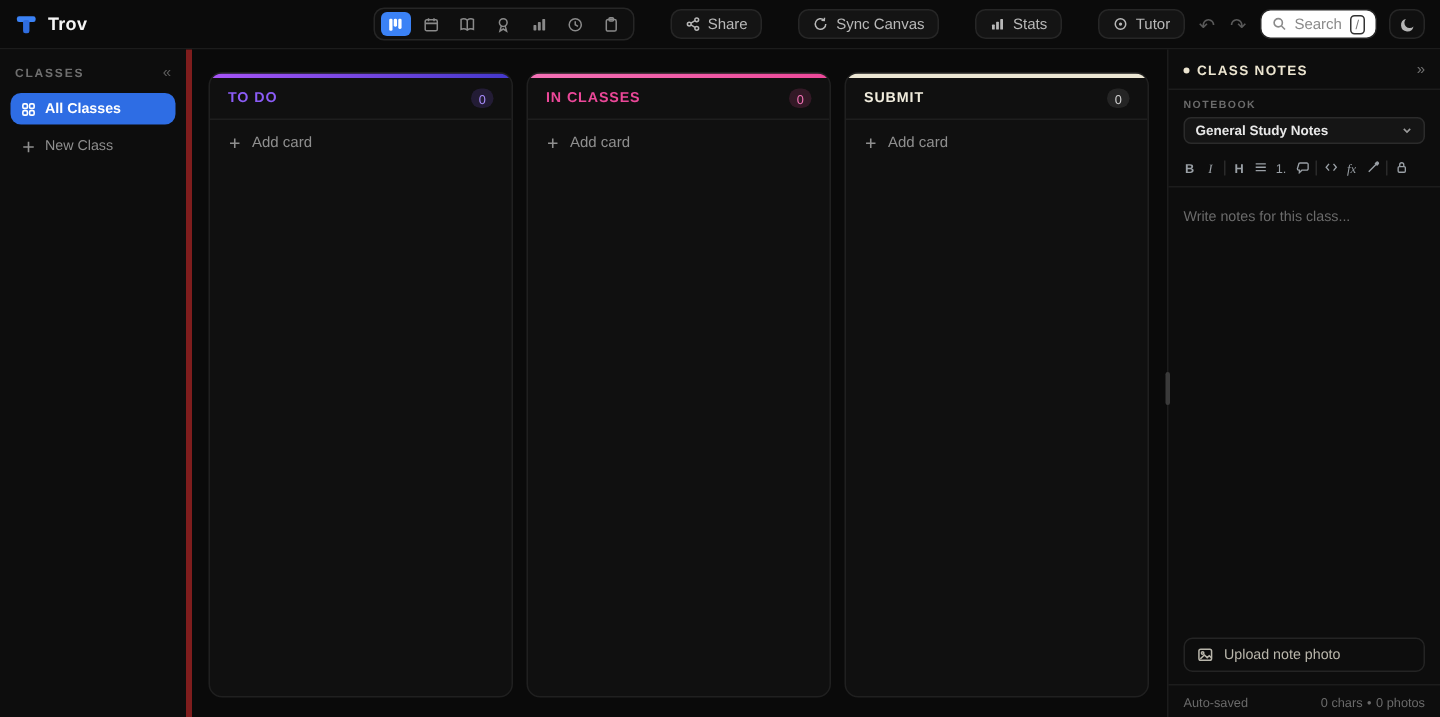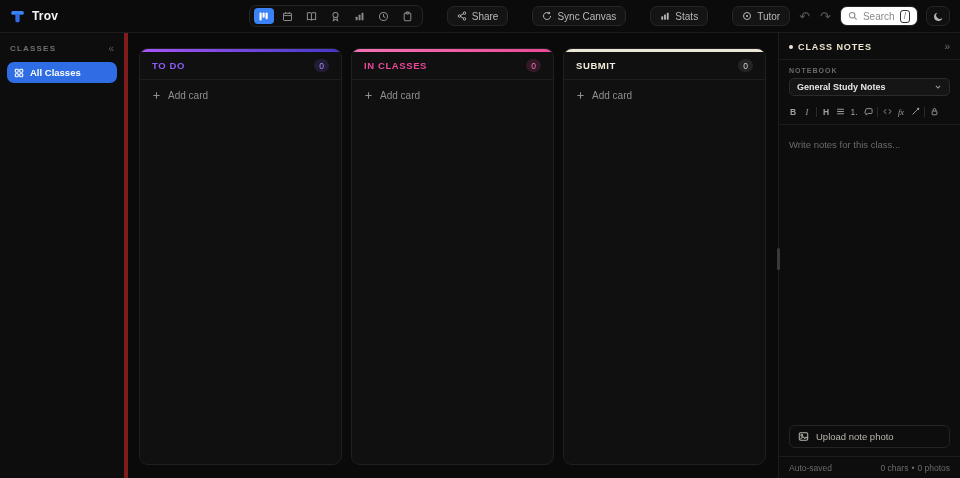--- a/index.html
+++ b/index.html
@@ -257,6 +257,15 @@
       </span>
       <span>All Classes</span>
     </div>
+    <div class="side-item">
+      <span style="display:flex;">
+        <svg width="10" height="10" viewBox="0 0 12 12" fill="none" stroke="currentColor" stroke-width="1.3">
+            <line x1="6" y1="1.8" x2="6" y2="10.2"></line>
+            <line x1="1.8" y1="6" x2="10.2" y2="6"></line>
+          </svg>
+      </span>
+      <span>New Class</span>
+    </div>
   </div>
 
   <div class="board">

